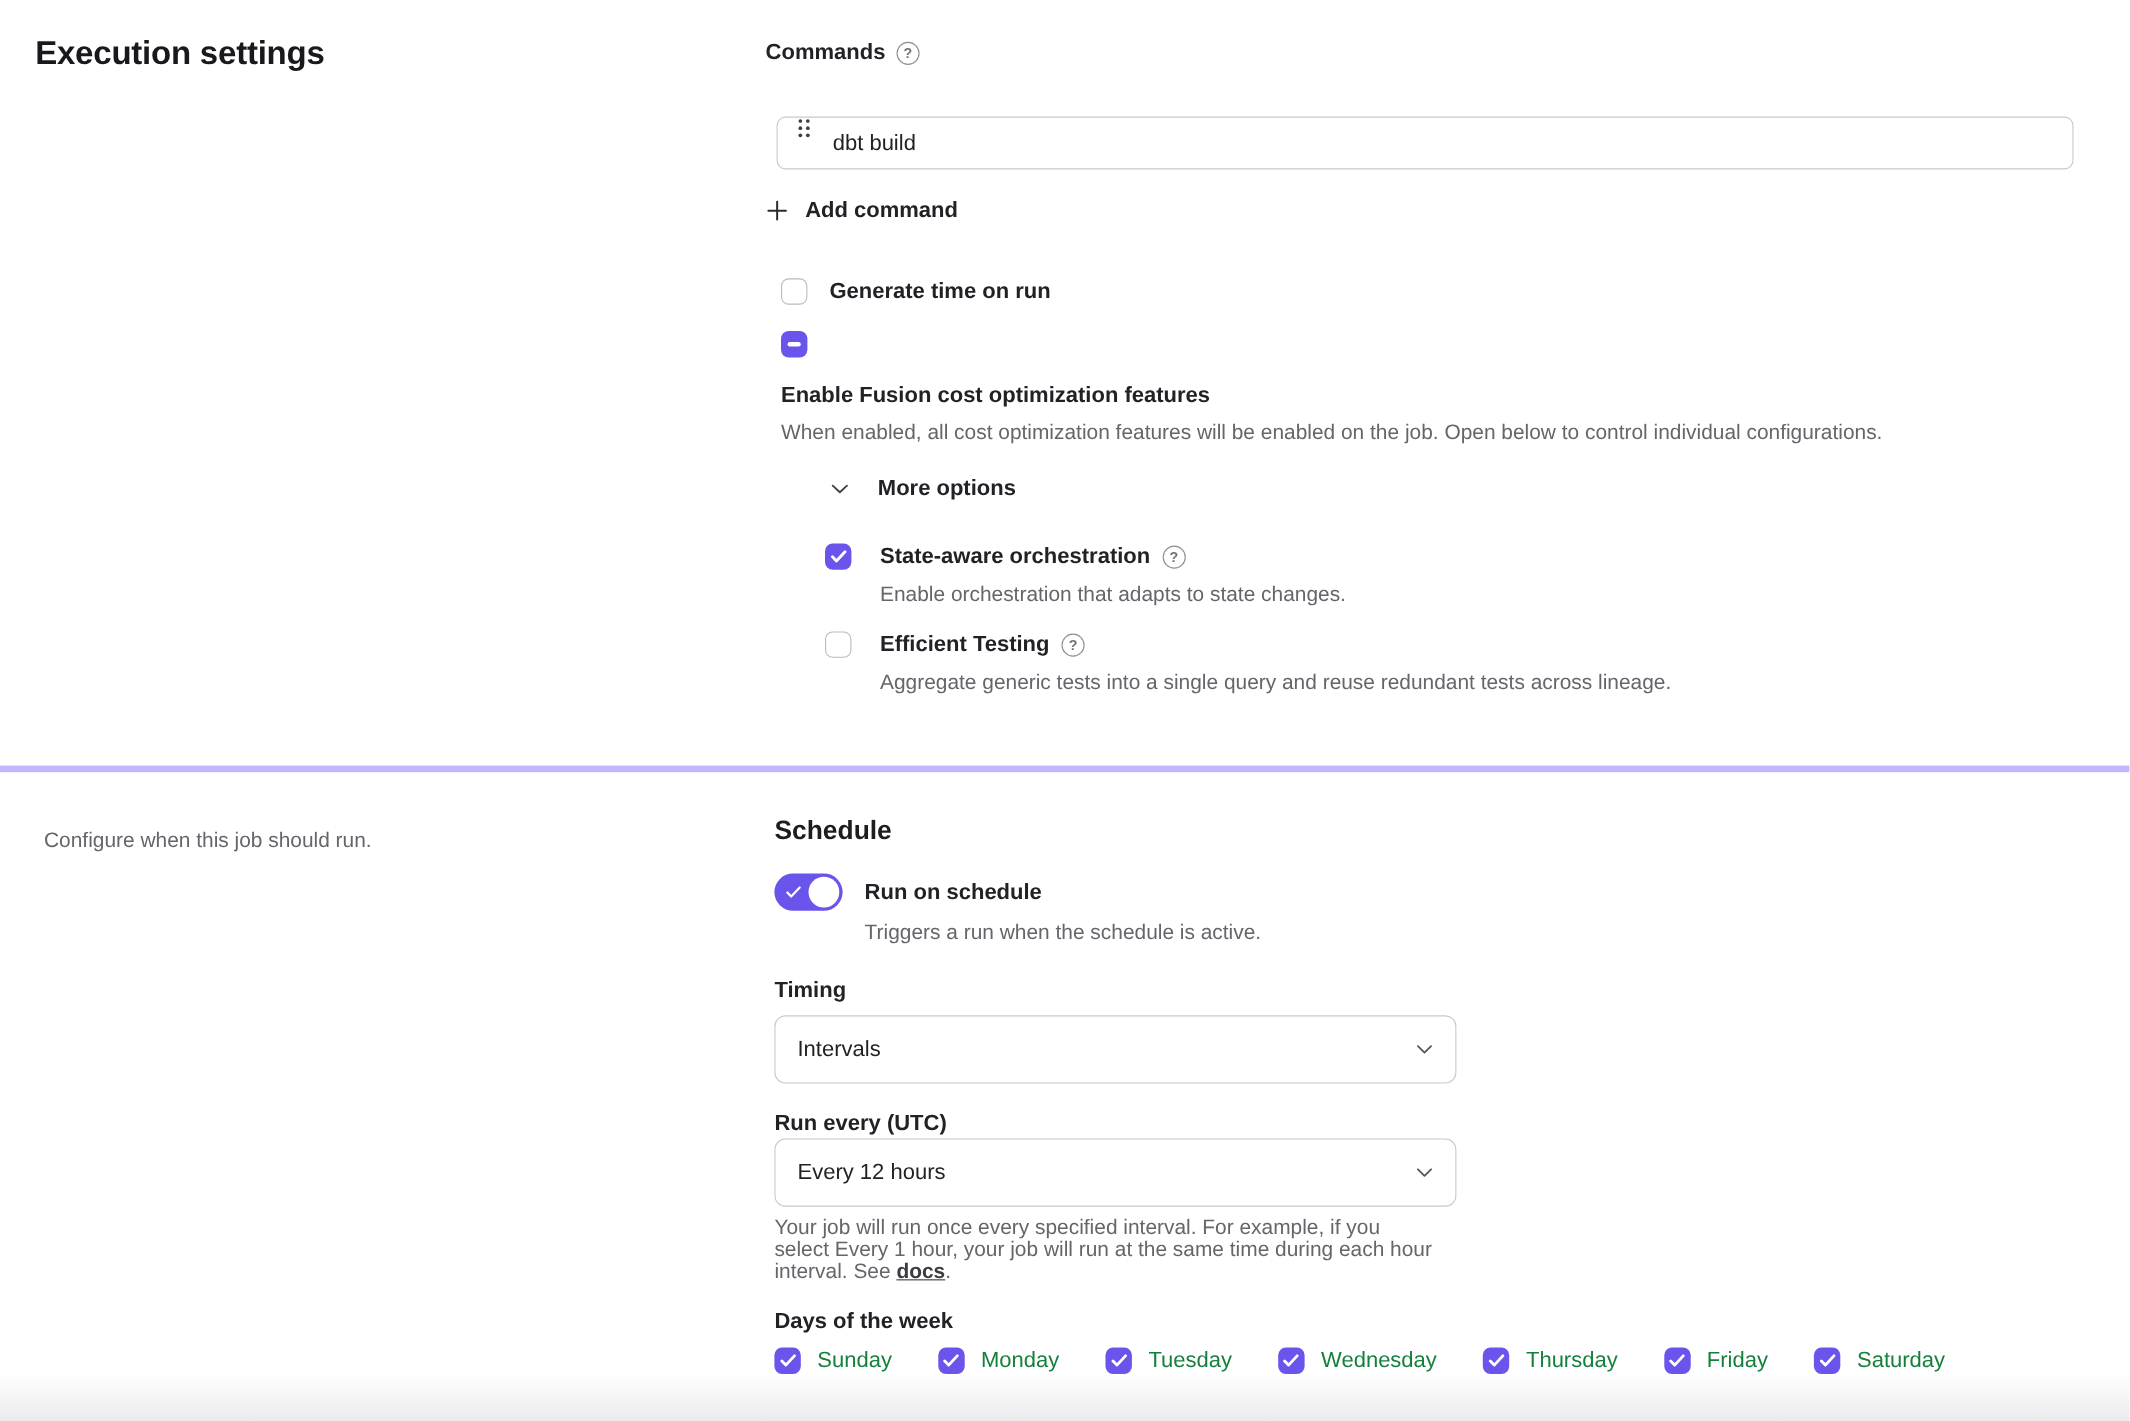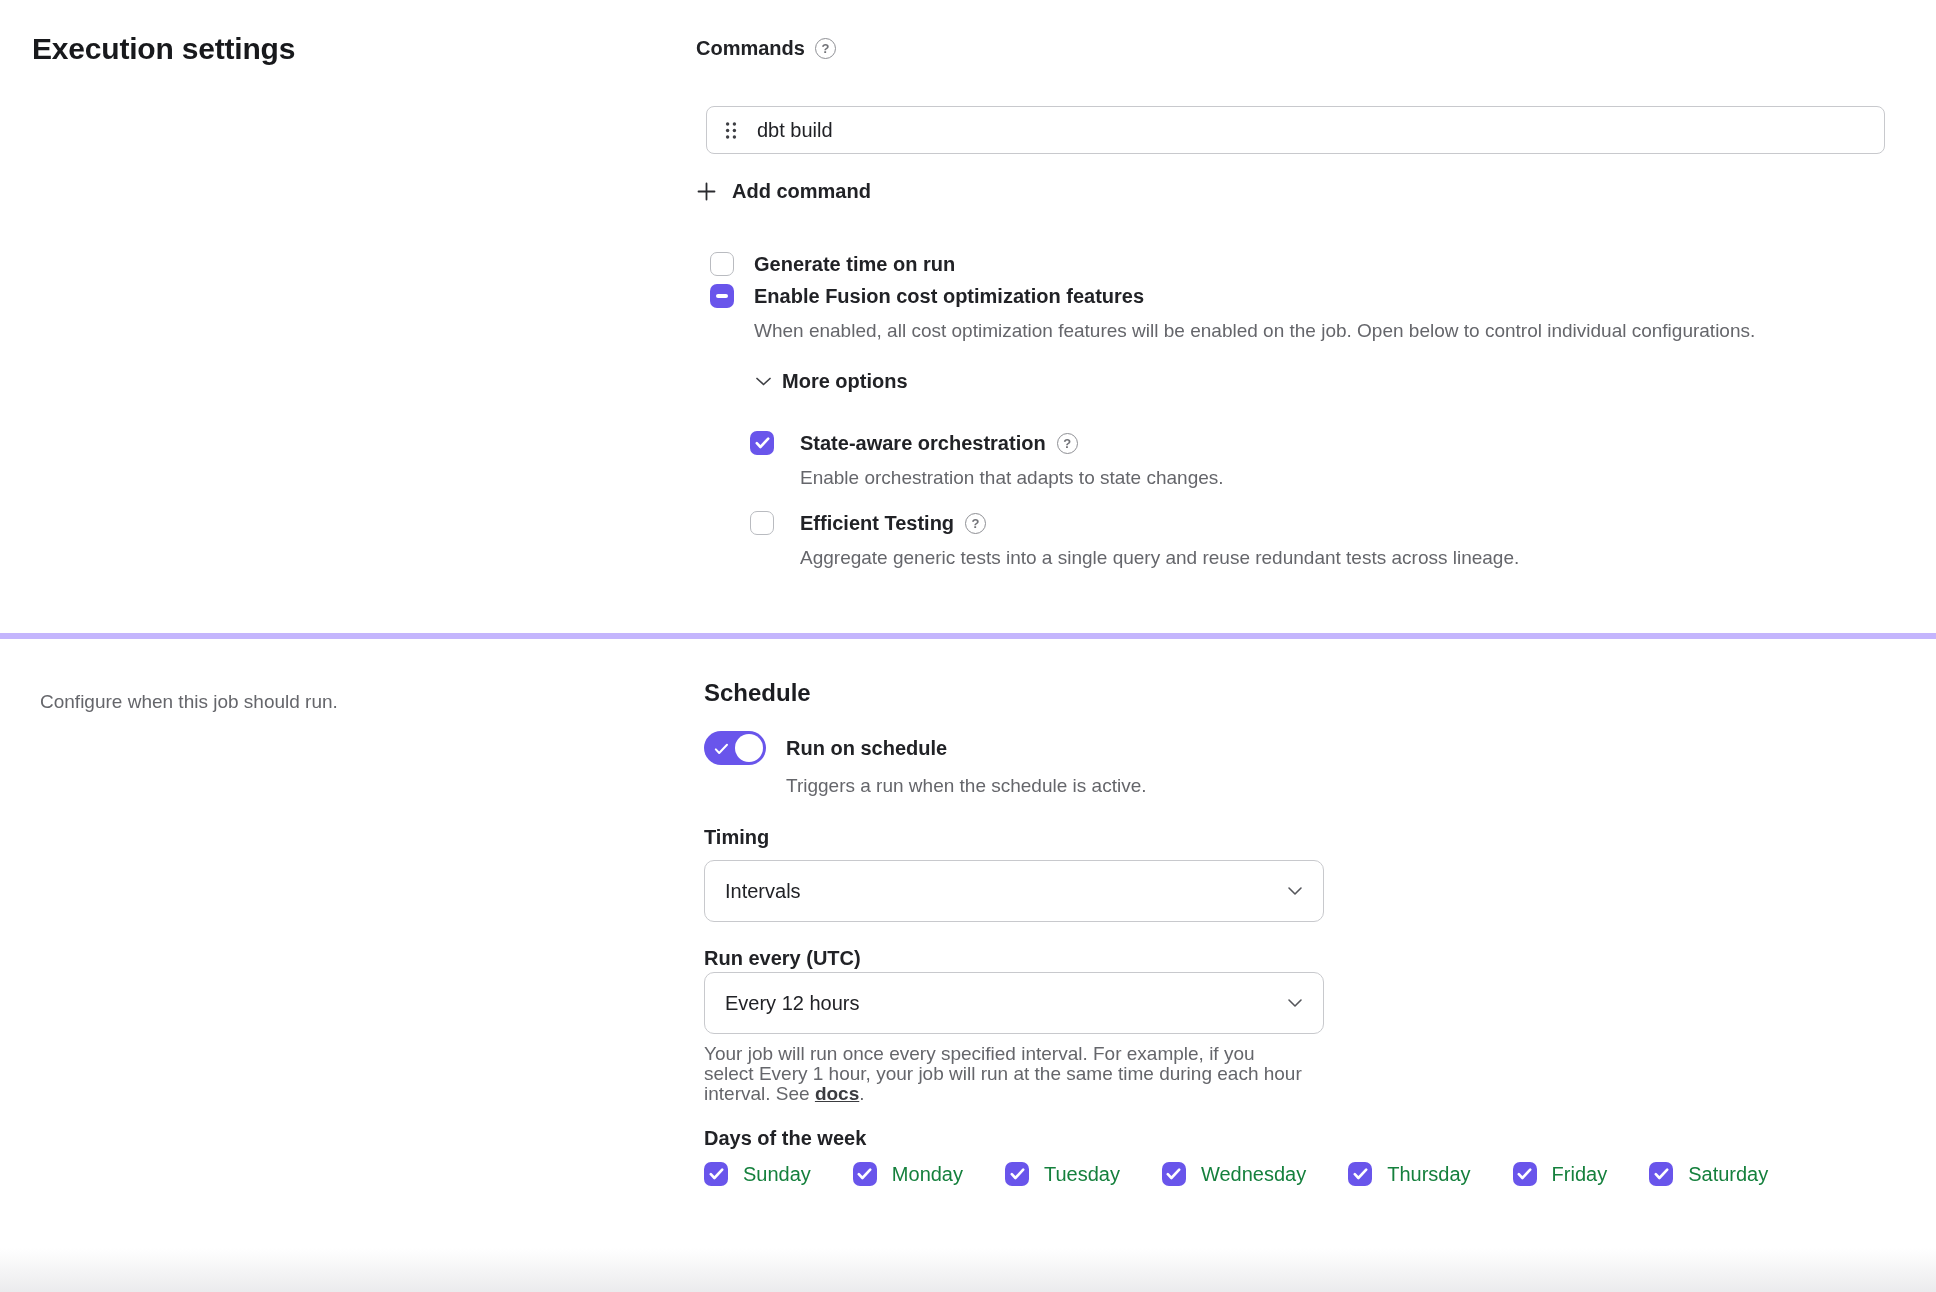--- a/index.html
+++ b/index.html
@@ -41,7 +41,7 @@
   .command-input {
     margin: 44px 0 0 10px; height: 48px;
     border: 1px solid #c8c9cd; border-radius: 8px;
-    display: flex; align-items: center; gap: 20px;
+    display: flex; gap: 20px;
     padding: 0 18px; background: #fff;
   }
   .drag-handle { display: inline-flex; cursor: grab; flex: none; }

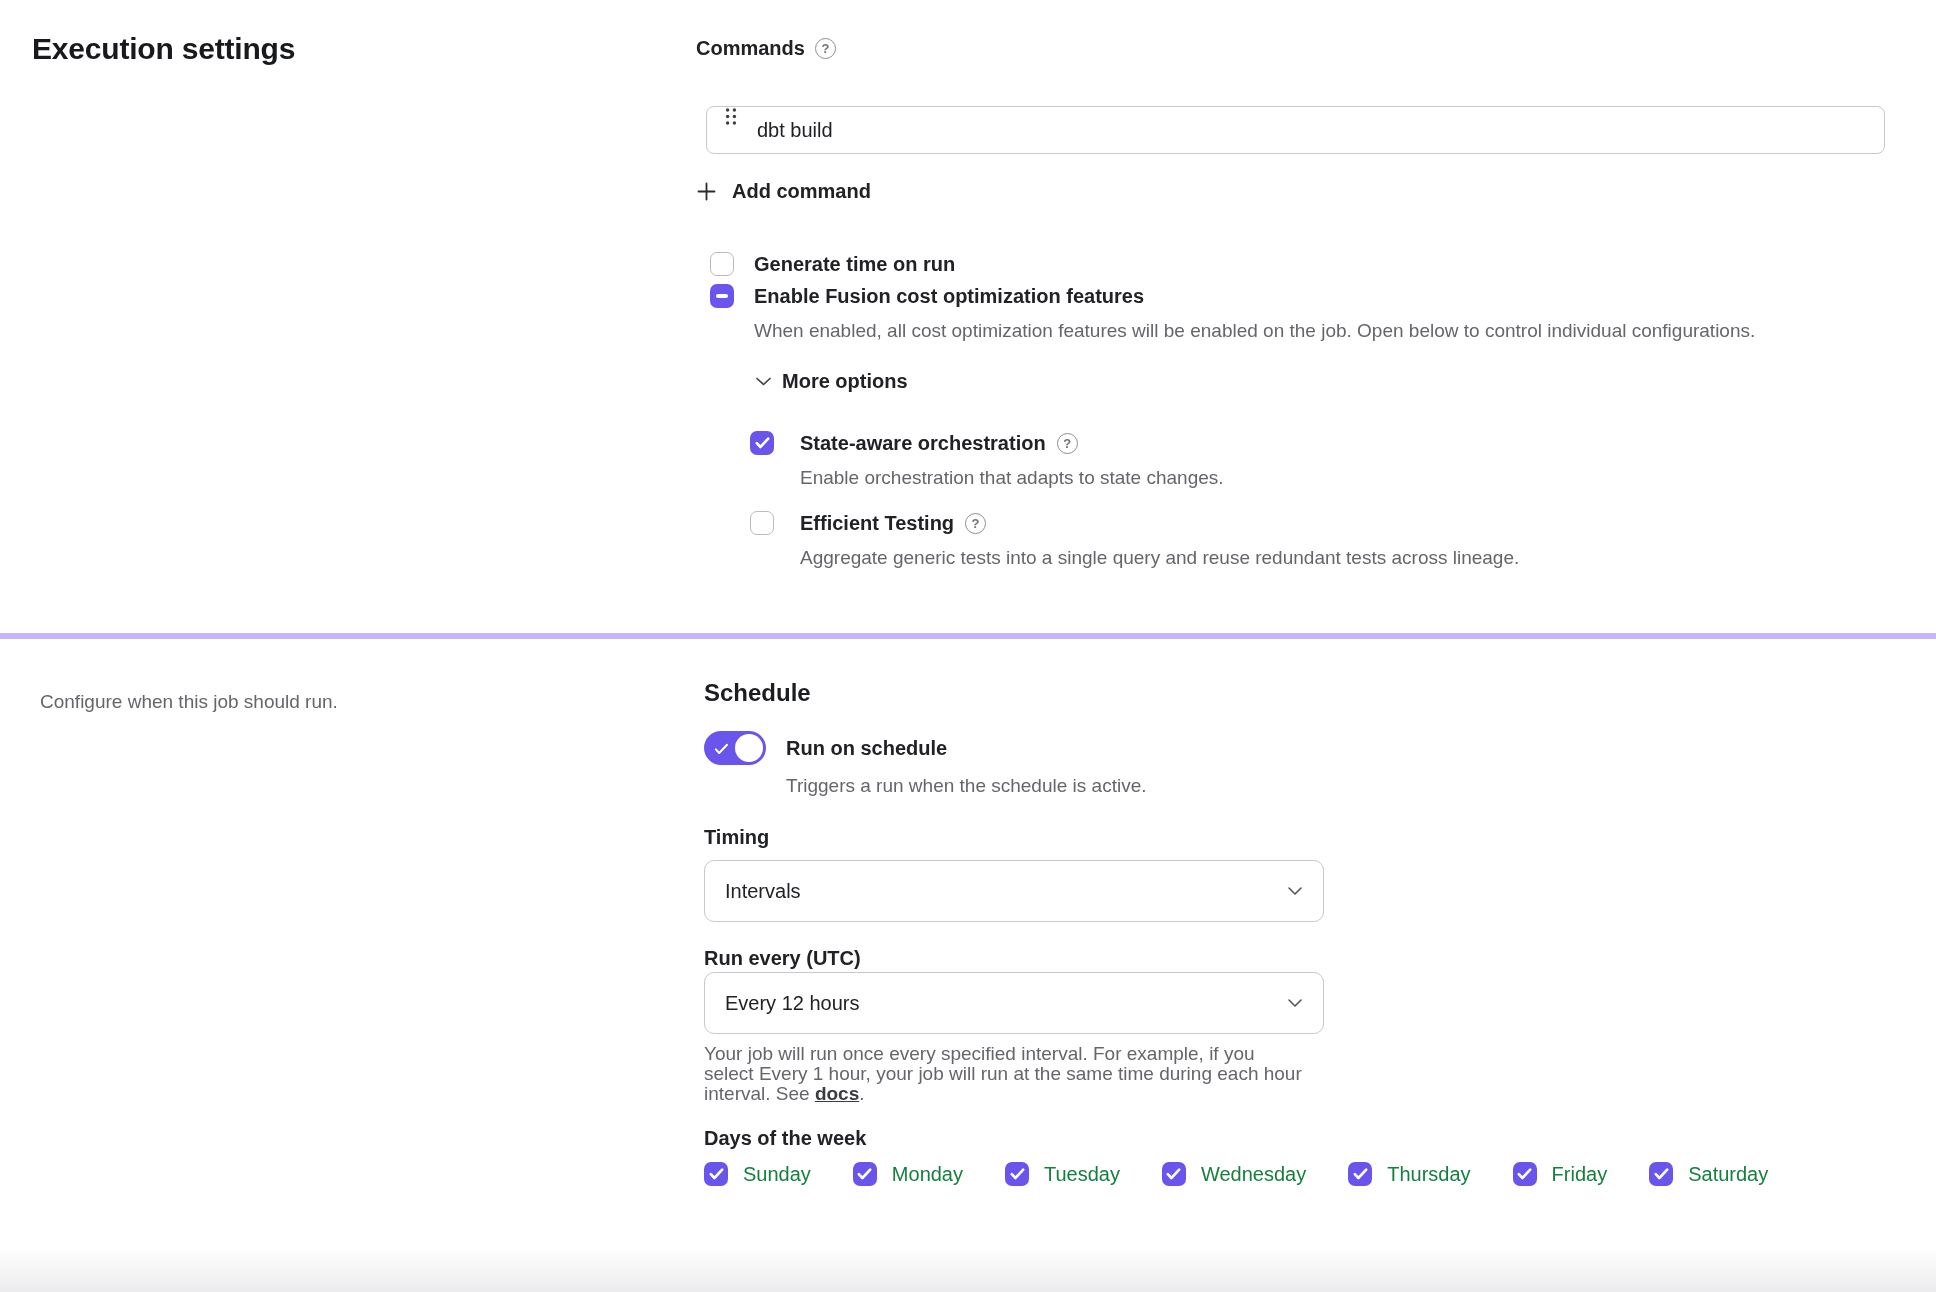--- a/index.html
+++ b/index.html
@@ -57,7 +57,7 @@
   }
 
   .opt-row { display: flex; gap: 20px; margin-top: 44px; padding-left: 14px; }
-  .opt-row.tight { margin-top: 4px; }
+  .opt-row.tight { margin-top: 20px; flex-direction: column; }
   .checkbox {
     width: 24px; height: 24px; border-radius: 7px; flex: none; margin-top: 2px;
     display: flex; align-items: center; justify-content: center; cursor: pointer;

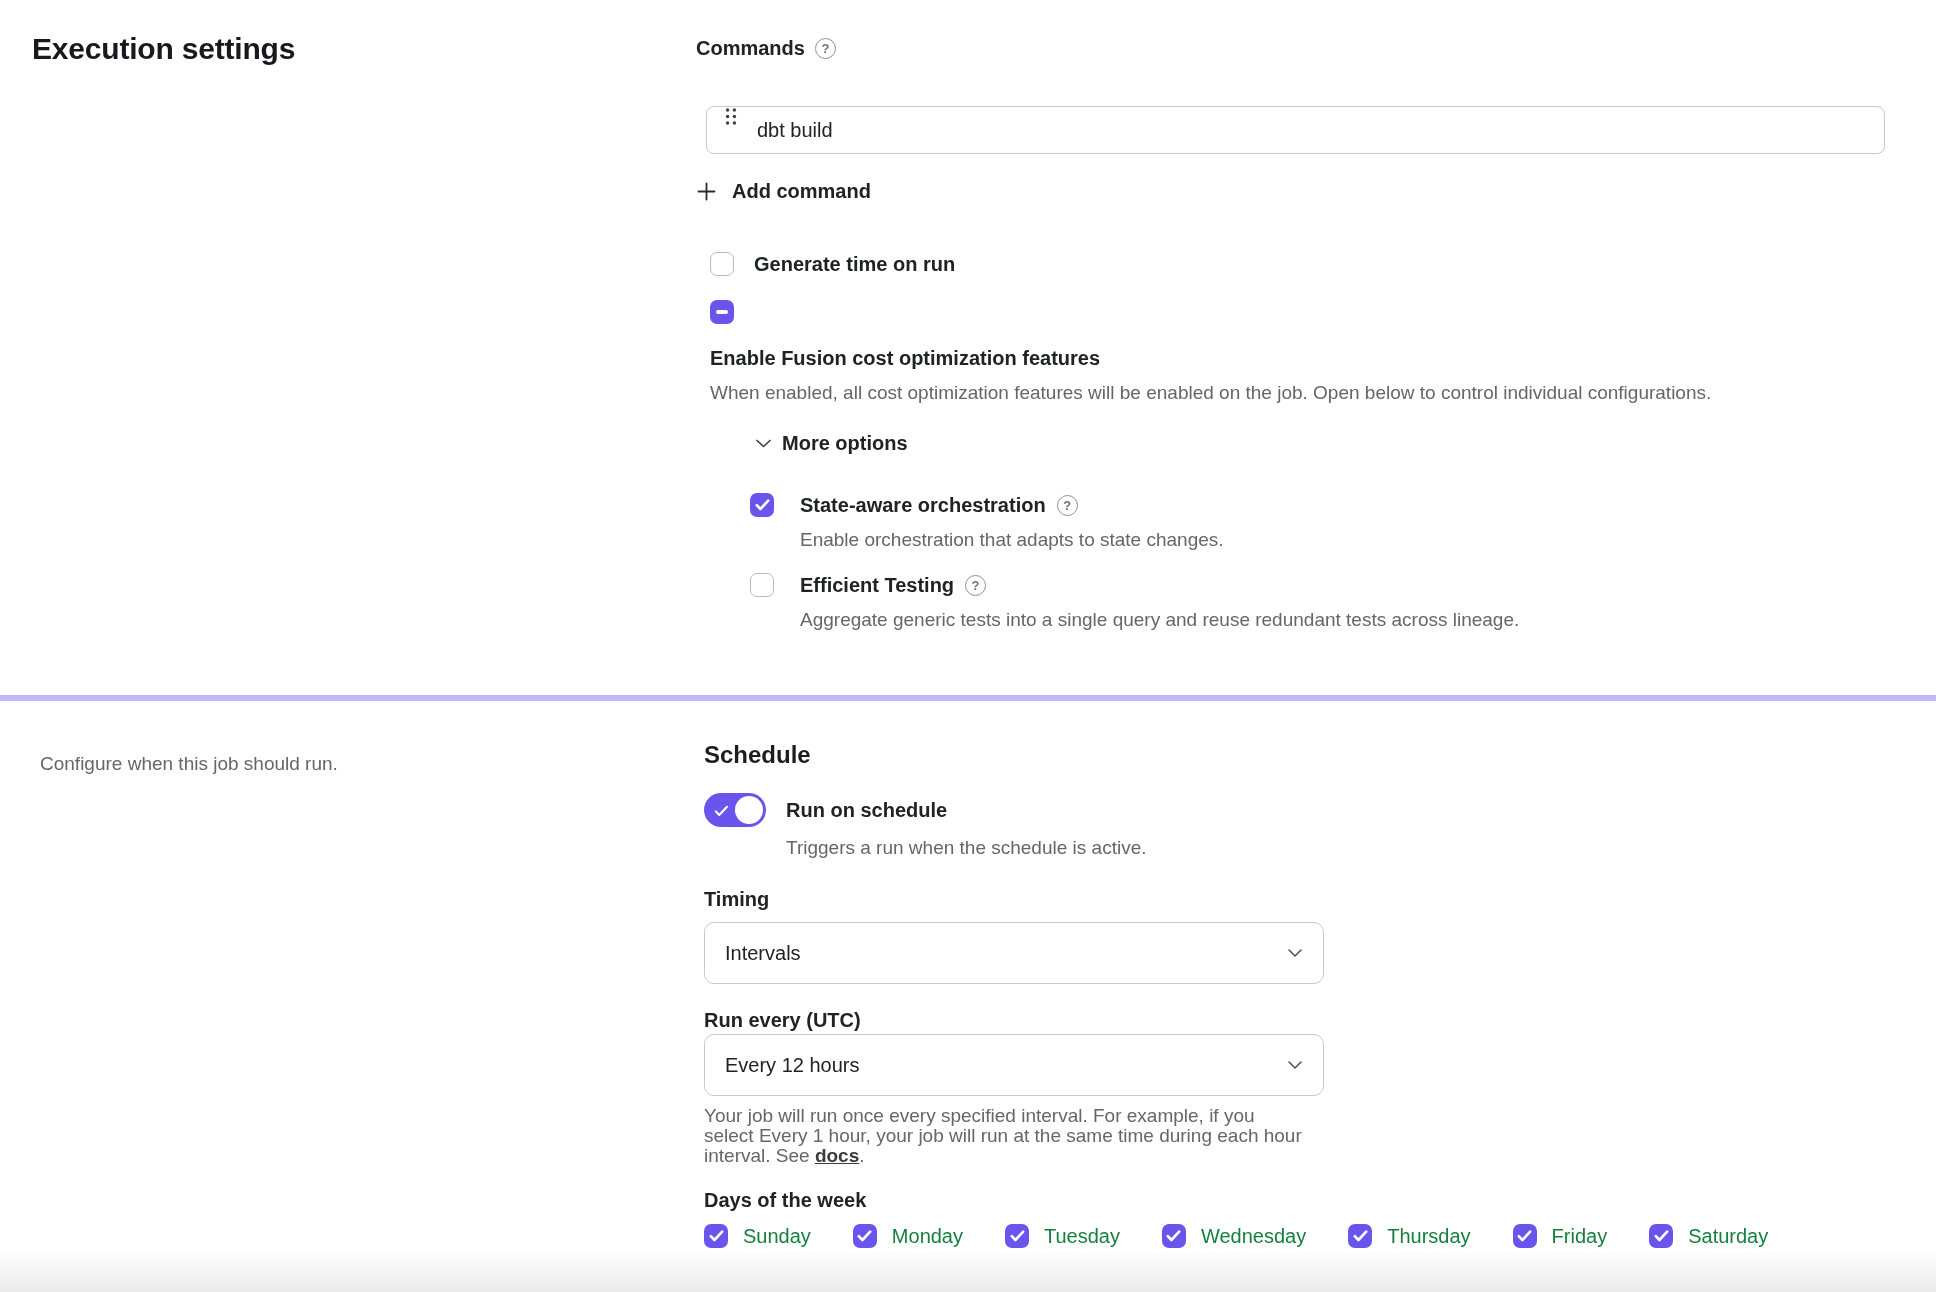--- a/index.html
+++ b/index.html
@@ -70,7 +70,7 @@
   .label-with-help { display: flex; align-items: center; gap: 11px; }
 
   .more-toggle {
-    margin: 26px 0 0 59px; display: flex; align-items: center; gap: 10px;
+    margin: 26px 0 0 59px; display: flex; align-items: center; gap: 26px;
     background: none; border: none; padding: 0; cursor: pointer;
     font-family: inherit; font-size: 20px; font-weight: 600; color: #212226;
   }

